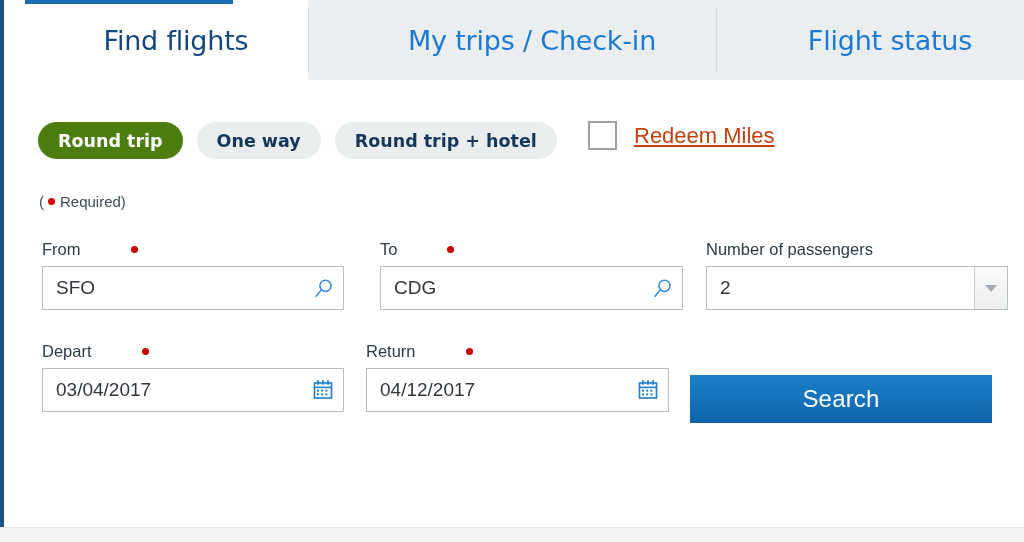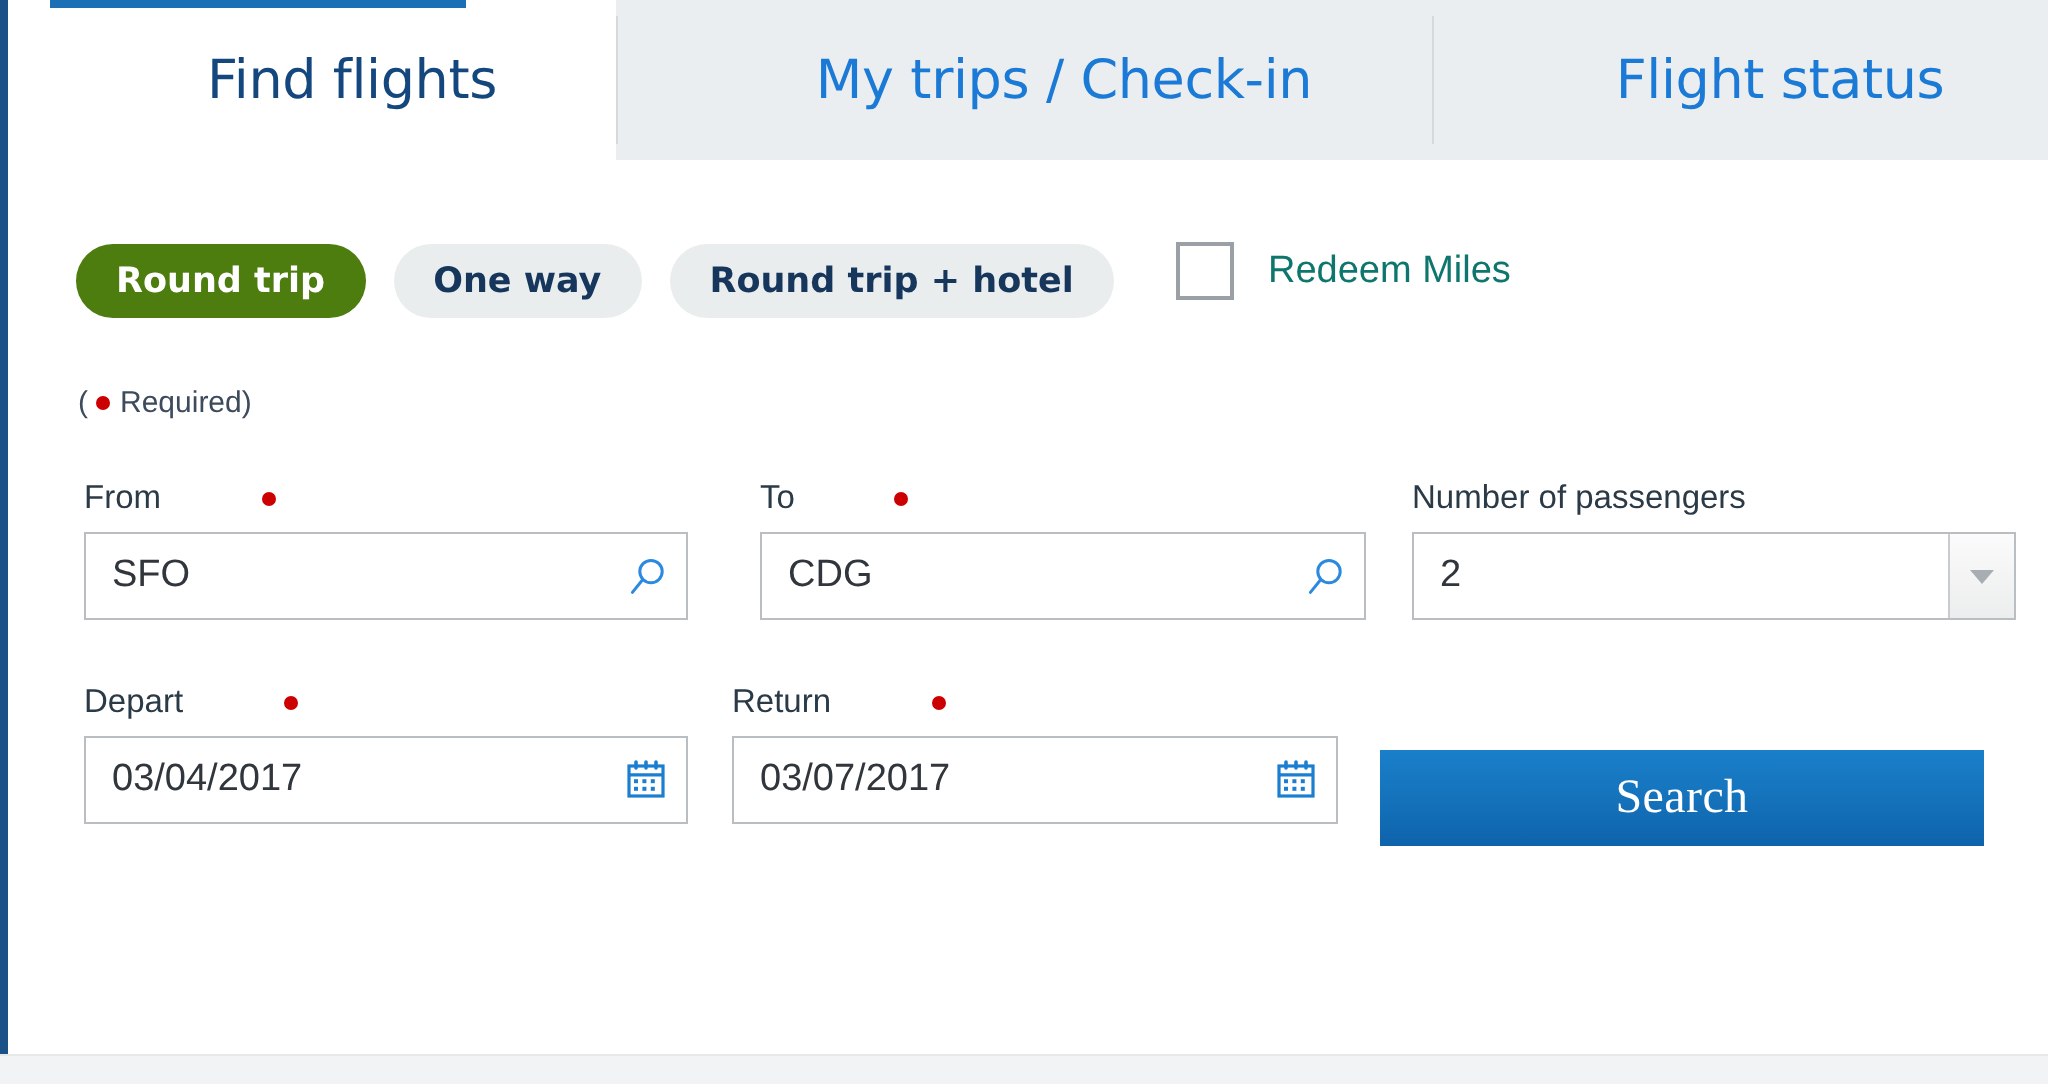--- a/index.html
+++ b/index.html
@@ -170,9 +170,10 @@
   .redeem-label {
     margin-left: 17px;
     font-family: "Liberation Sans", sans-serif;
-    font-size: 19px;
-    color: #0f766e;
+    font-size: 22px;
+    color: #c2410c;
     white-space: nowrap;
+    text-decoration: underline;
   }
 
   

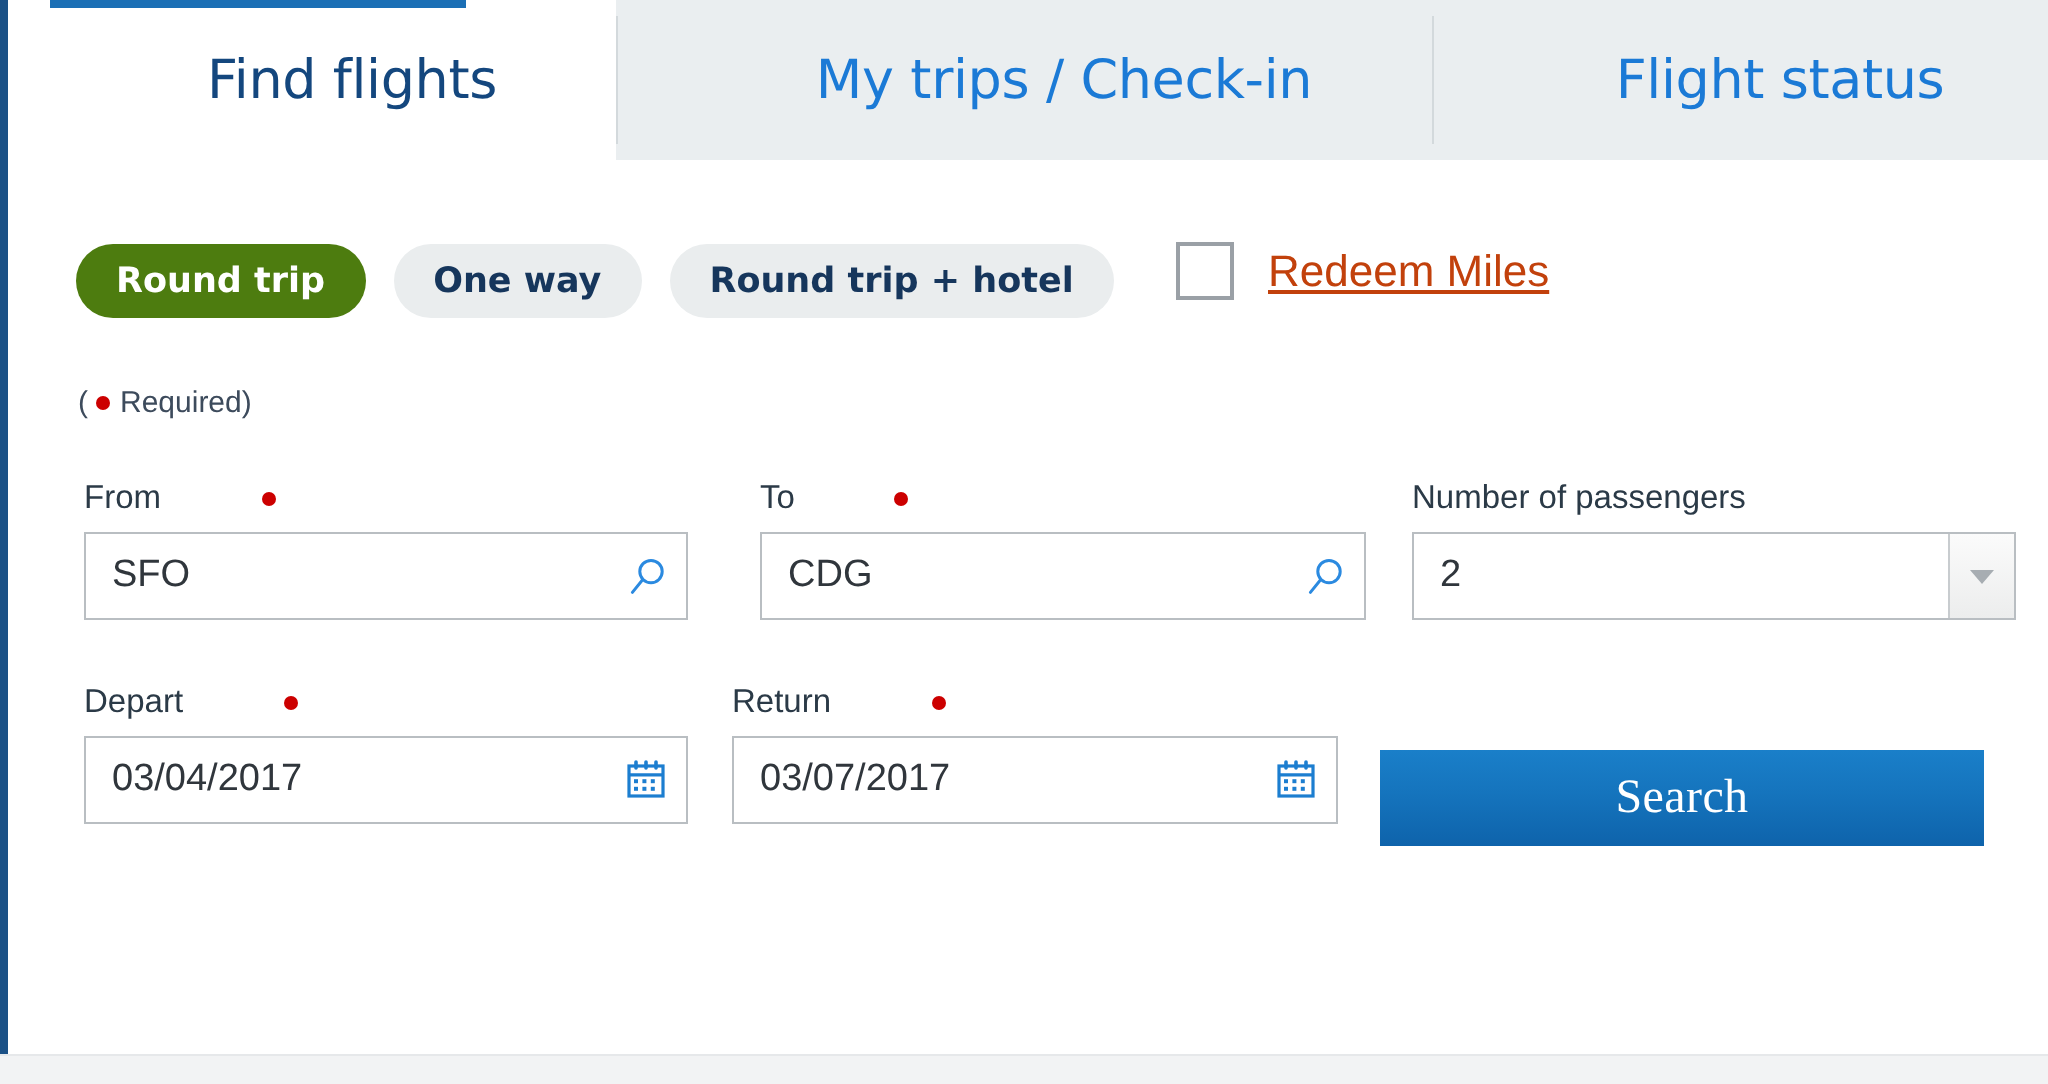--- a/index.html
+++ b/index.html
@@ -425,7 +425,7 @@
           <span class="req-dot"></span>
         </div>
         <div class="f-input">
-          <span class="f-value" title="mm/dd/yyyy">03/07/2017</span>
+          <span class="f-value" title="mm/dd/yyyy">04/12/2017</span>
           <span class="icon-slot">
             <svg width="22" height="22" viewBox="0 0 22 22" aria-hidden="true">
               <rect x="2.5" y="4" width="17" height="15" fill="none" stroke="#1c7ed0" stroke-width="1.6"></rect>

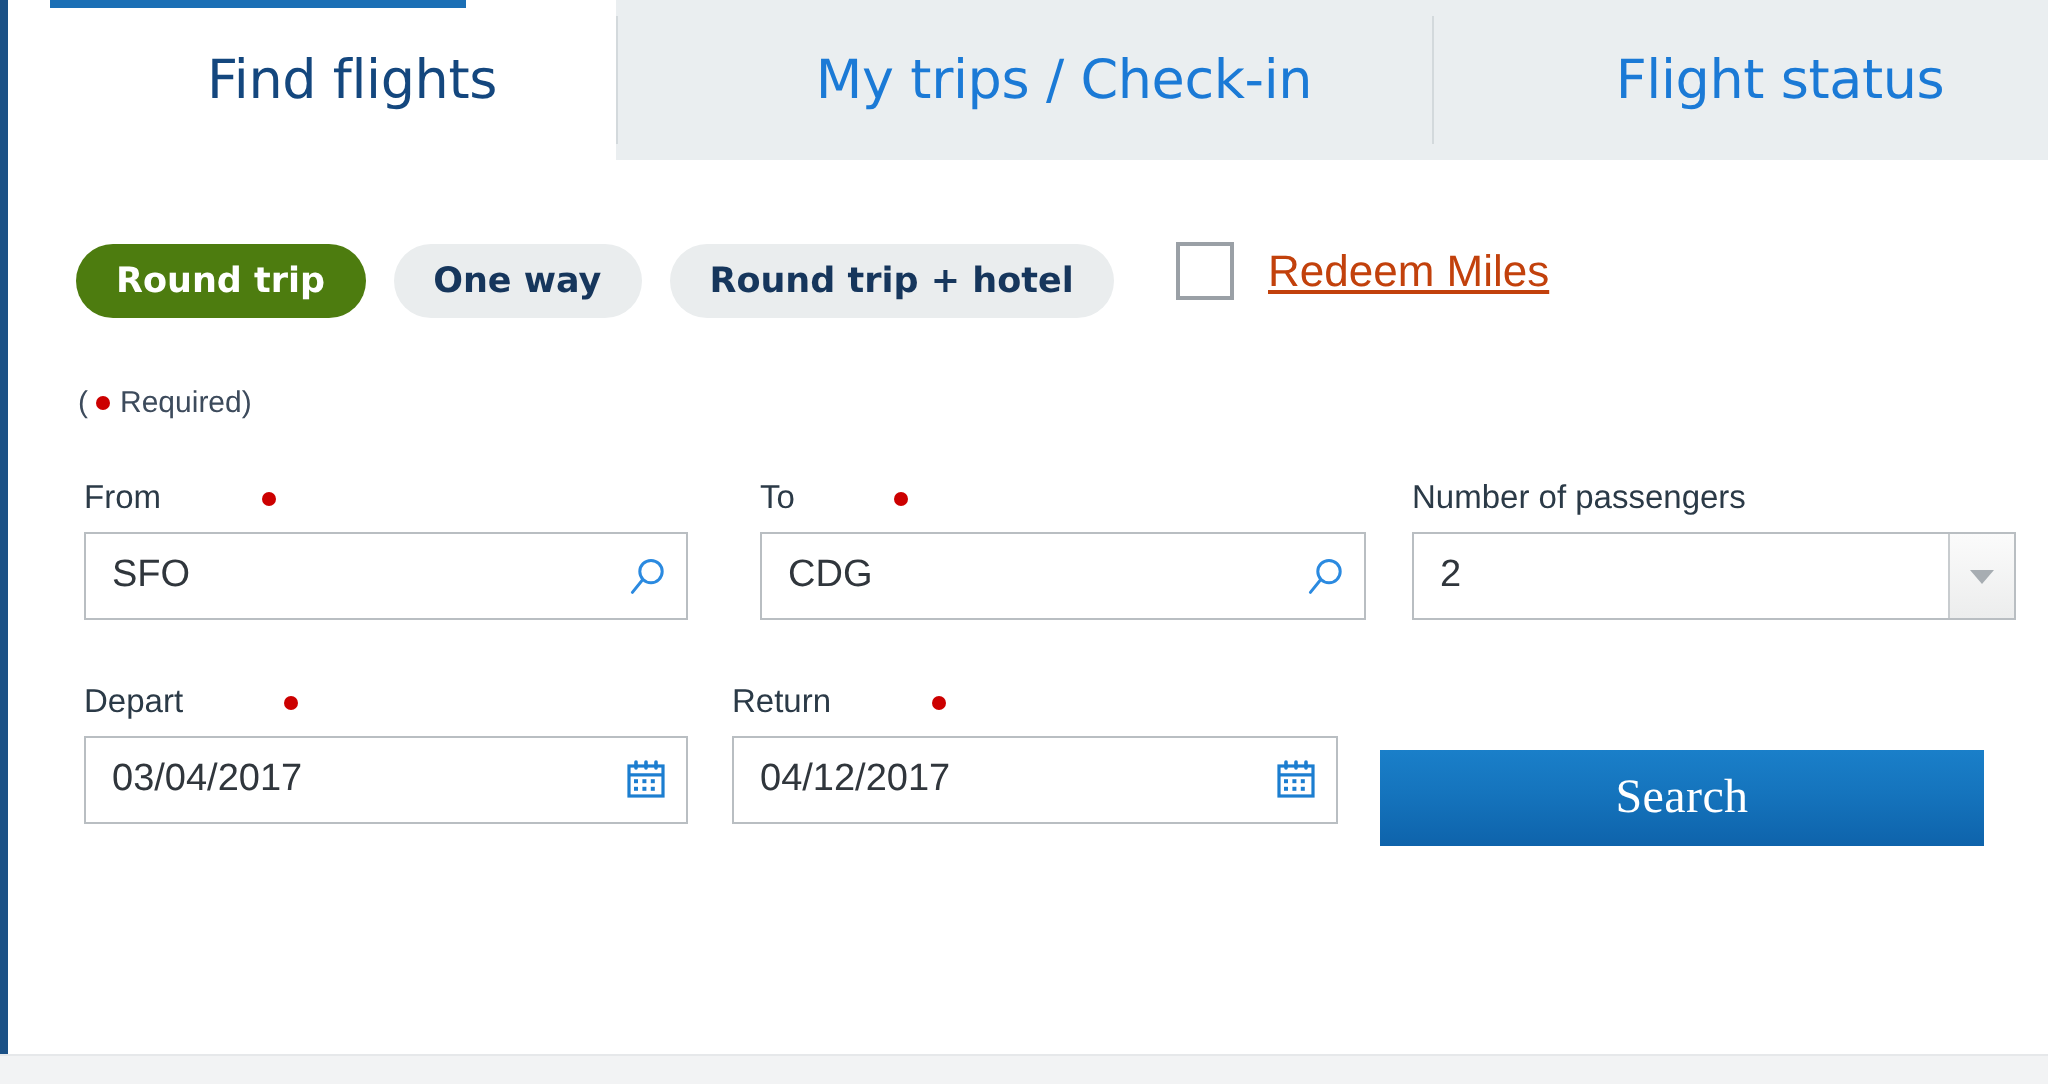--- a/index.html
+++ b/index.html
@@ -279,7 +279,7 @@
     justify-content: center;
     background: linear-gradient(to bottom, #1a7fc9 0%, #1574bd 45%, #0e63ab 100%);
     color: #ffffff;
-    font-family: Liberation Serif, serif;
+    font-family: Liberation Sans, sans-serif;
     font-size: 24px;
     cursor: pointer;
     border: none;

